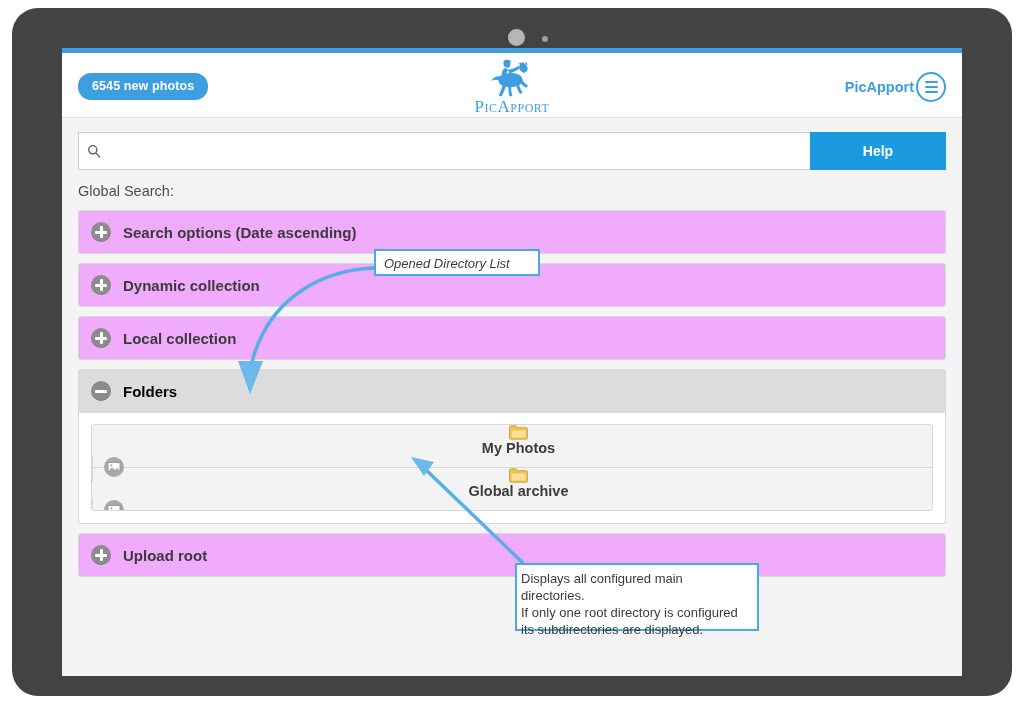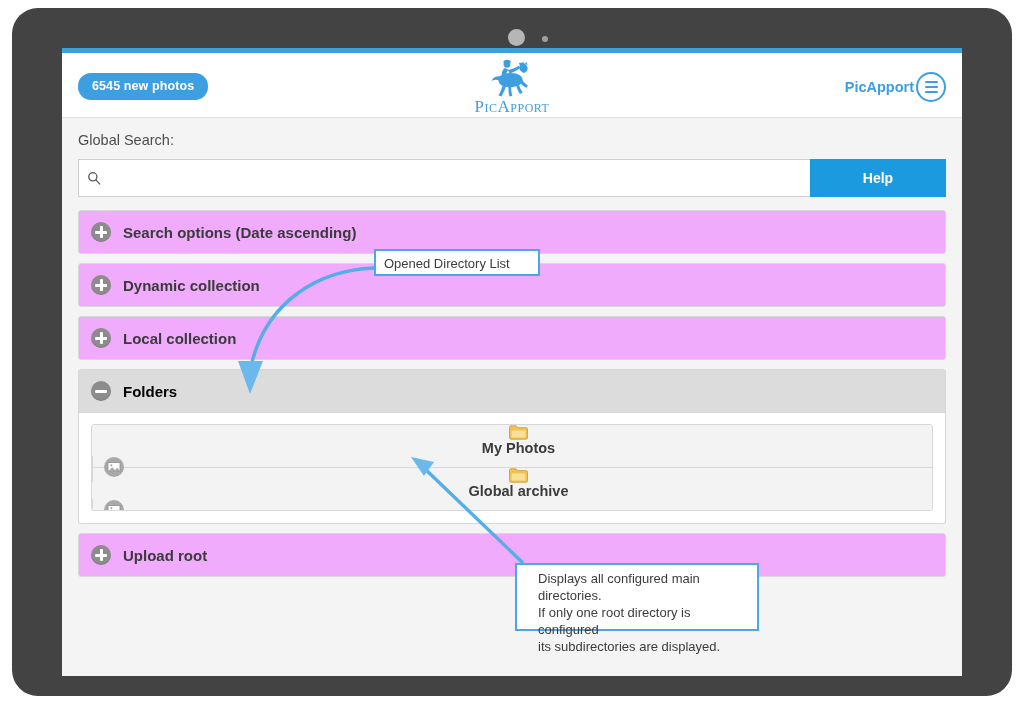--- a/index.html
+++ b/index.html
@@ -369,8 +369,6 @@
   </div>
 
   <div id="app-body">
-
-    <div id="global-search-label">Global Search:</div>
 
     <div id="search-row">
       <div id="search-input-wrap">
@@ -384,6 +382,8 @@
       </div>
       <button id="help-button">Help</button>
     </div>
+
+    <div id="global-search-label">Global Search:</div>
 
     <div class="acc-row">
       <span class="pm-icon"></span>

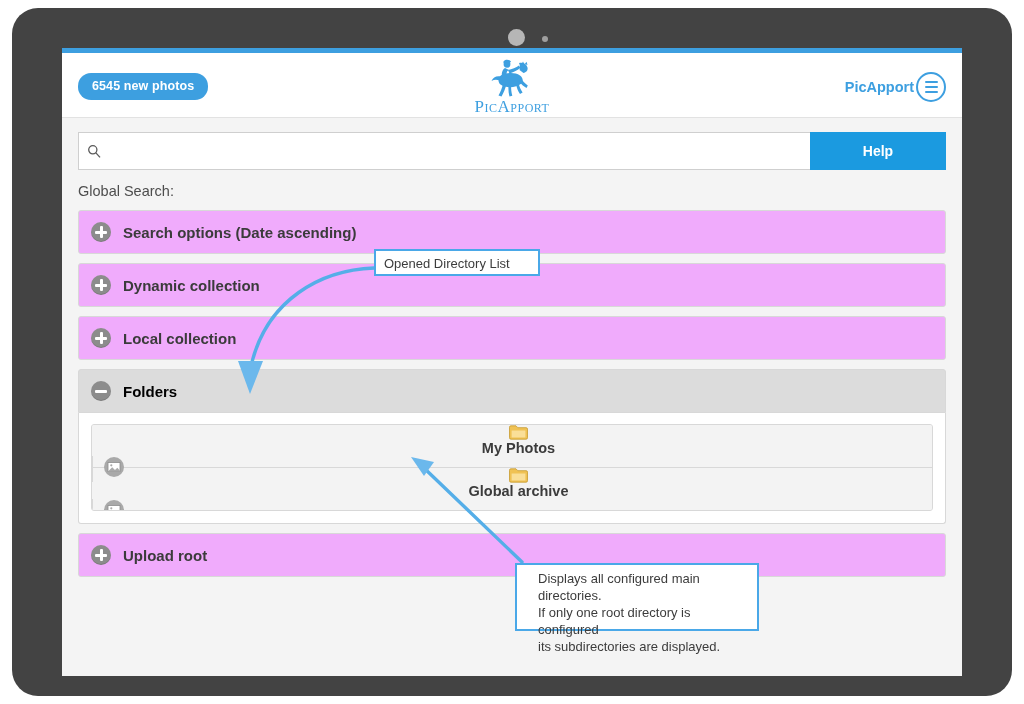--- a/index.html
+++ b/index.html
@@ -303,6 +303,7 @@
     padding: 3px 8px;
     font-size: 13px;
     line-height: 20px;
+    font-style: italic;
   }
   #callout-directories-info {
     left: 515px;

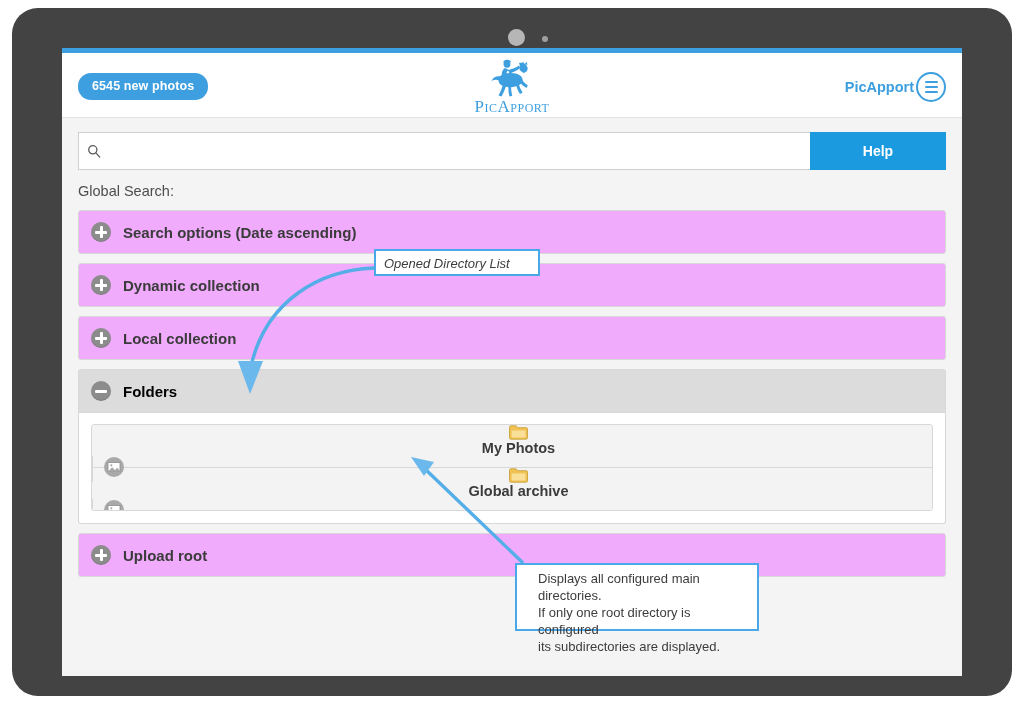--- a/index.html
+++ b/index.html
@@ -292,7 +292,7 @@
     color: #3c3c3c;
     font-size: 13px;
     line-height: 17px;
-    padding: 5px 9px 6px 21px;
+    padding: 5px 9px 6px 4px;
     box-sizing: border-box;
   }
   #callout-directory-list {

